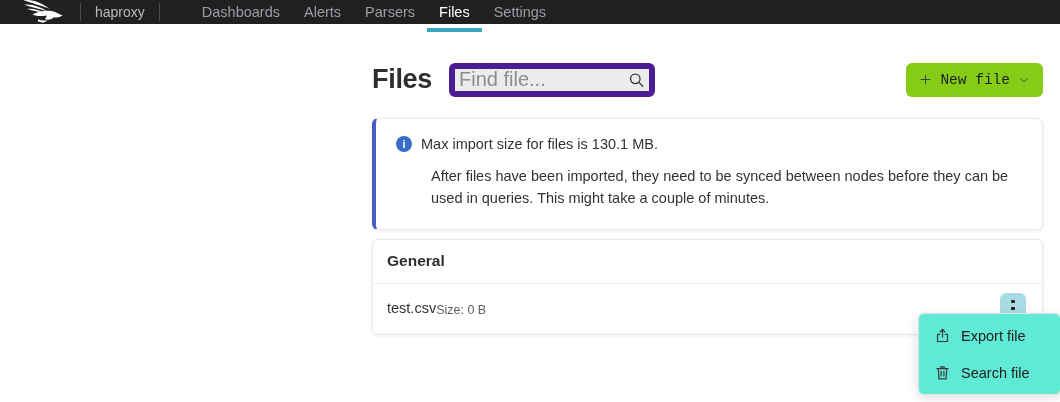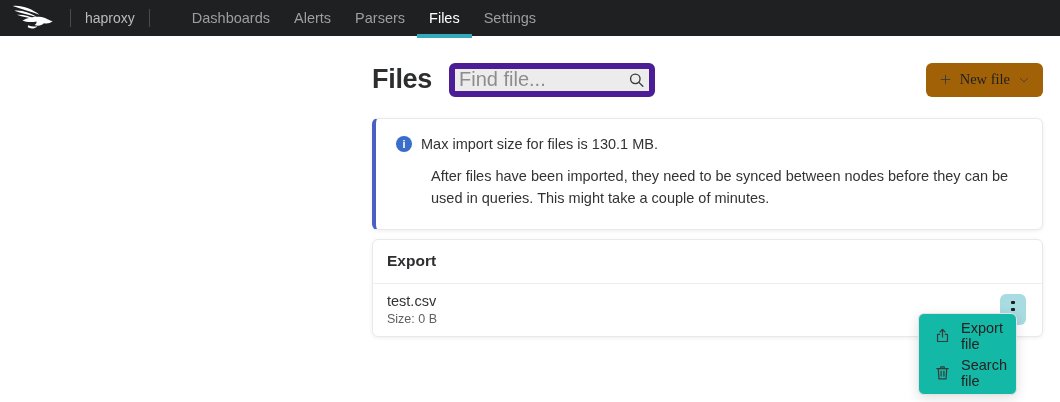--- a/index.html
+++ b/index.html
@@ -13,11 +13,11 @@
 
   
   .navbar {
-    height:36px;
+    height:24px;
     background:#1f2022;
     display:flex;
     align-items:center;
-    padding-left:10px;
+    padding-left:20px;
   }
   .logo { width:46px; height:32px; display:flex; align-items:center; justify-content:center; }
   .logo svg { width:42px; height:28px; }

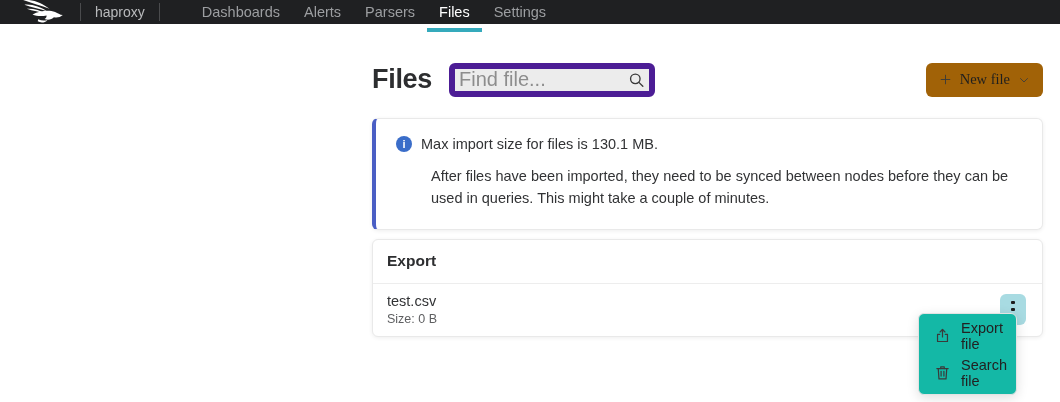--- a/index.html
+++ b/index.html
@@ -62,12 +62,12 @@
   .new-file-btn {
     margin-left:auto;
     height:34px;
-    background:#a16207;
+    background:#84cc16;
     border:none; border-radius:6px;
     display:flex; align-items:center; gap:8px;
     padding:0 13px;
     font-size:14.5px; color:#1f1f1f;
-    font-family:Liberation Serif, serif;
+    font-family:Liberation Mono, monospace;
     cursor:pointer;
   }
   .new-file-btn .plus-icon, .new-file-btn .chev-icon { display:flex; }

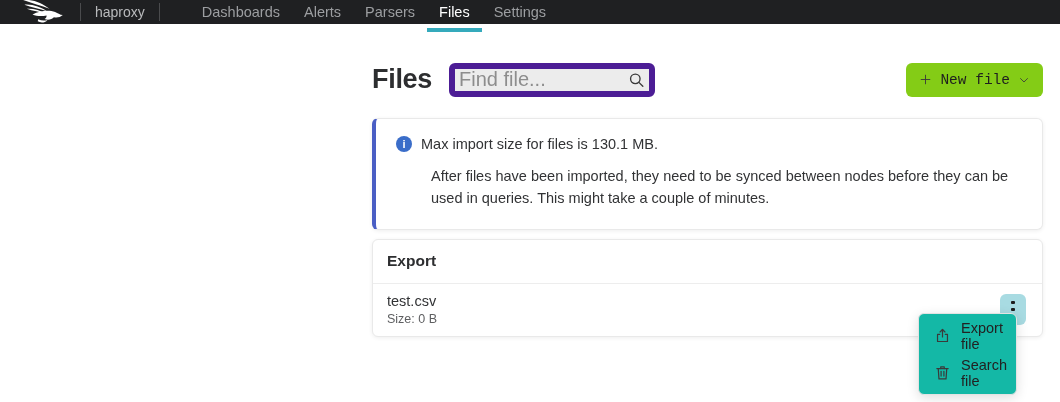--- a/index.html
+++ b/index.html
@@ -211,7 +211,7 @@
   </div>
 
   <section class="general-card">
-    <div class="card-header">Export</div>
+    <div class="card-header">General</div>
     <div class="file-row">
       <div class="file-meta">
         <span class="file-name">test.csv</span>

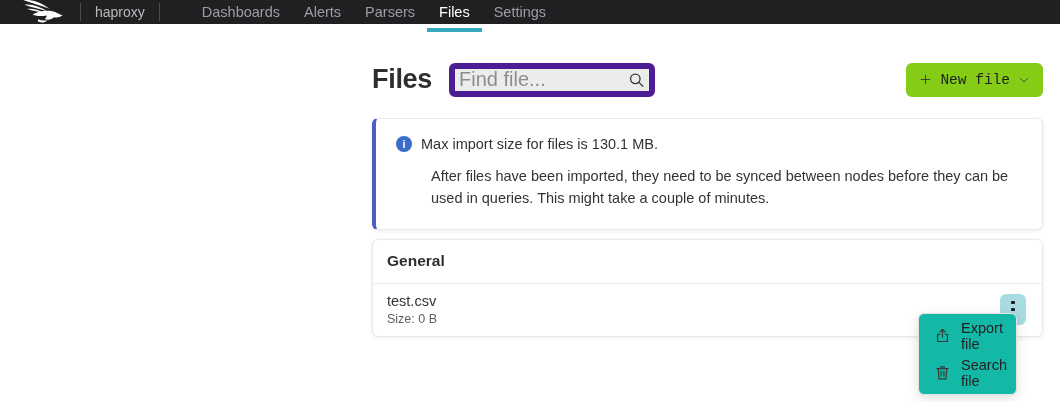--- a/index.html
+++ b/index.html
@@ -111,7 +111,7 @@
     border-bottom:1px solid #ededed;
   }
   .file-row { display:flex; align-items:center; padding:9px 16px 10px 14px; }
-  .file-meta { display:flex; flex-direction:column; }
+  .file-meta { display:flex; flex-direction:row; }
   .file-name { font-size:14.5px; color:#323335; }
   .file-size { font-size:12.5px; color:#5e5f61; margin-top:3px; }
   .kebab-btn {

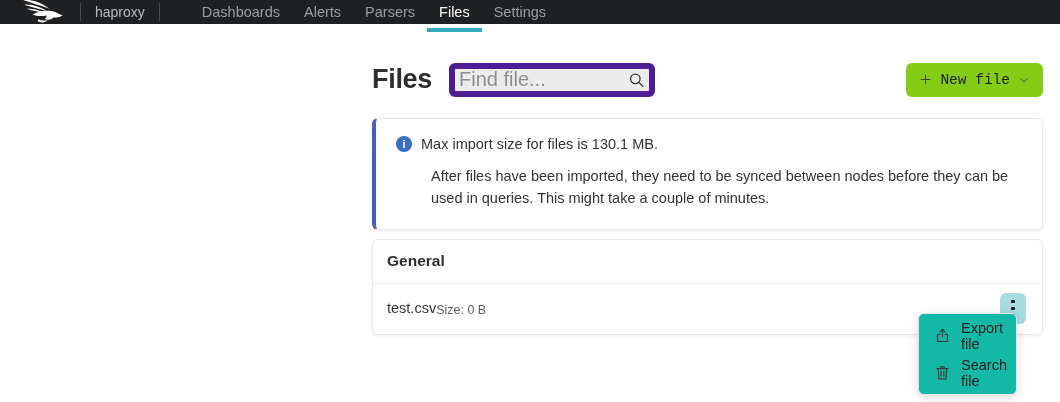--- a/index.html
+++ b/index.html
@@ -128,8 +128,8 @@
   .context-menu {
     position:absolute;
     left:918px; top:313px;
-    width:99px;
-    background:#14b8a6;
+    width:143px;
+    background:#5eead4;
     border:1px solid #e3e3e3;
     border-radius:6px;
     box-shadow:0 3px 12px rgba(0,0,0,.13);

